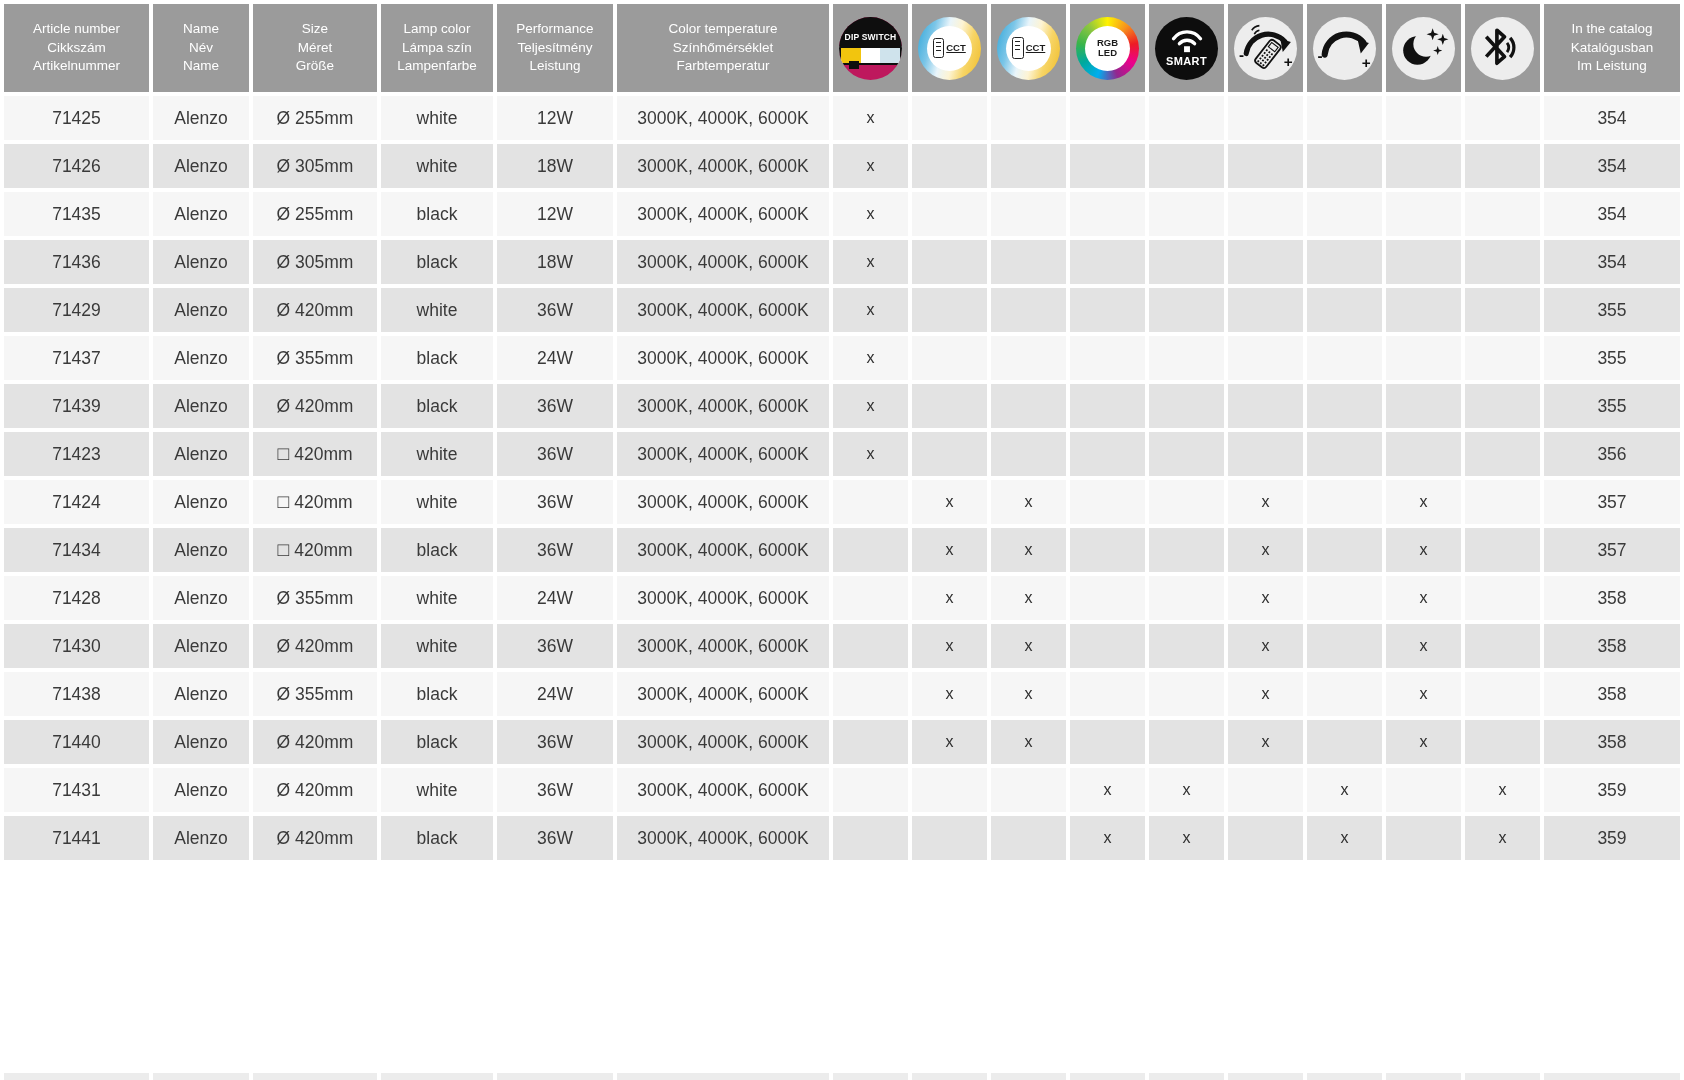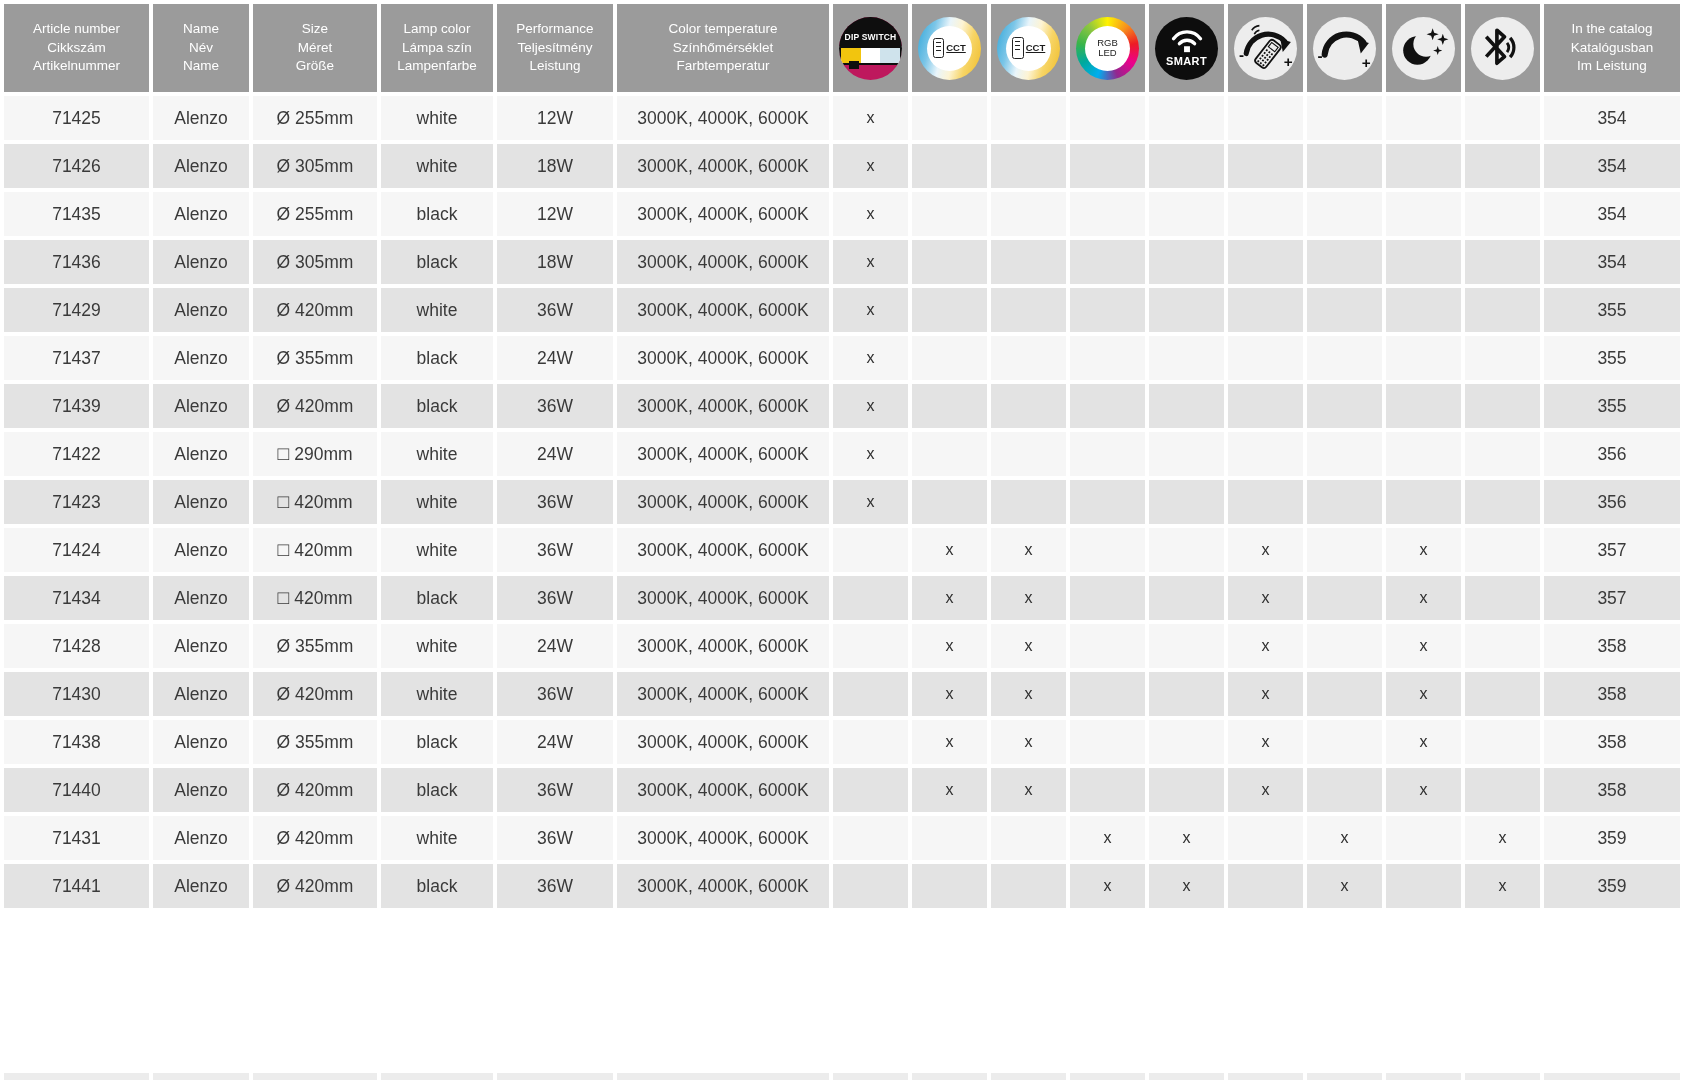--- a/index.html
+++ b/index.html
@@ -44,7 +44,7 @@
 
   
   .c-rgb{background:conic-gradient(from 200deg,#00aeef,#00a99d,#39b54a,#8dc63f,#fff200,#f7941d,#ed1c24,#ec008c,#92278f,#00aeef);}
-  .rgb-label{font-size:9.5px;font-weight:400;color:#1c1c1c;line-height:1.05;text-align:center;}
+  .rgb-label{font-size:9.5px;font-weight:700;color:#1c1c1c;line-height:1.05;text-align:center;}
 
   
   .c-smart{background:#0d0d0d;display:flex;flex-direction:column;align-items:center;justify-content:center;gap:1px;}

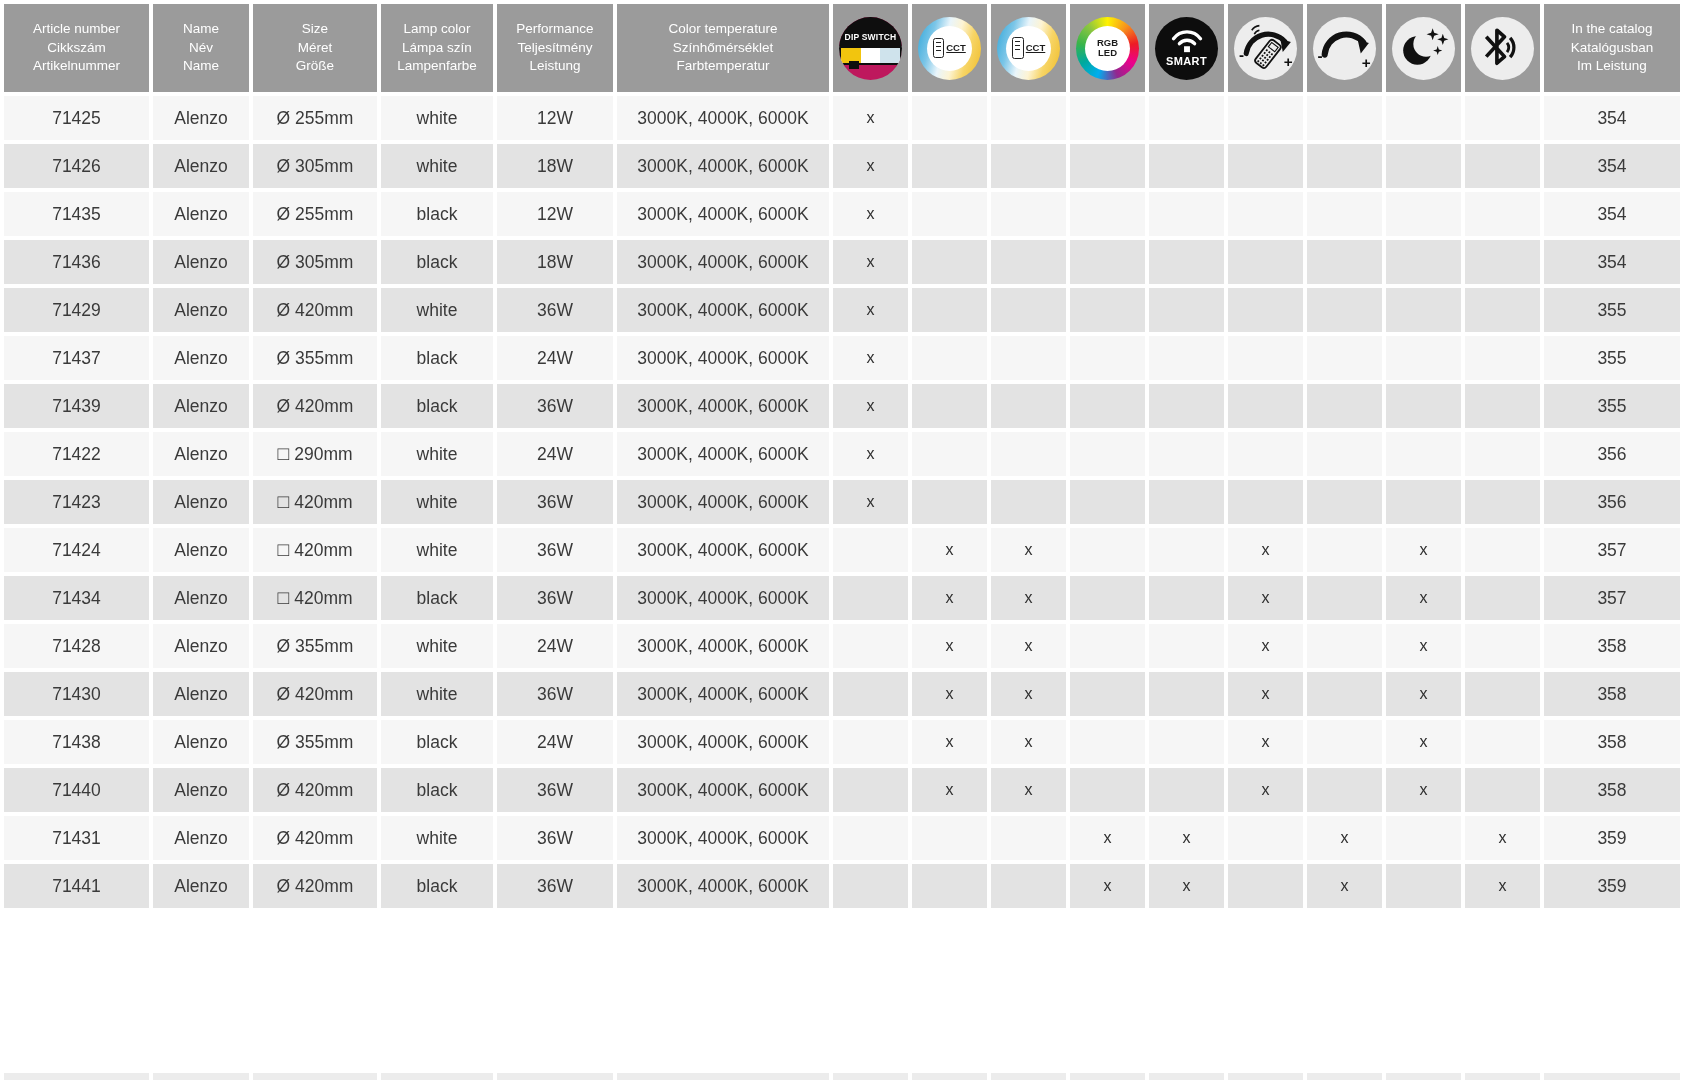--- a/index.html
+++ b/index.html
@@ -368,24 +368,6 @@
           <td class="feature"></td>
           <td>355</td>
         </tr>
-        <tr class="row-light">
-          <td>71422</td>
-          <td>Alenzo</td>
-          <td><span class="size-sym square">□ </span>290mm</td>
-          <td>white</td>
-          <td>24W</td>
-          <td>3000K, 4000K, 6000K</td>
-          <td class="feature">x</td>
-          <td class="feature"></td>
-          <td class="feature"></td>
-          <td class="feature"></td>
-          <td class="feature"></td>
-          <td class="feature"></td>
-          <td class="feature"></td>
-          <td class="feature"></td>
-          <td class="feature"></td>
-          <td>356</td>
-        </tr>
         <tr class="row-dark">
           <td>71423</td>
           <td>Alenzo</td>

